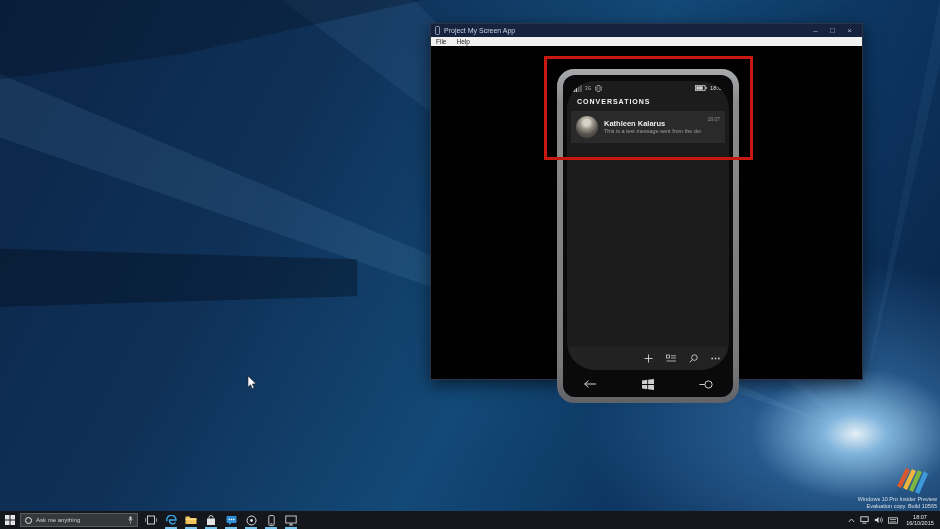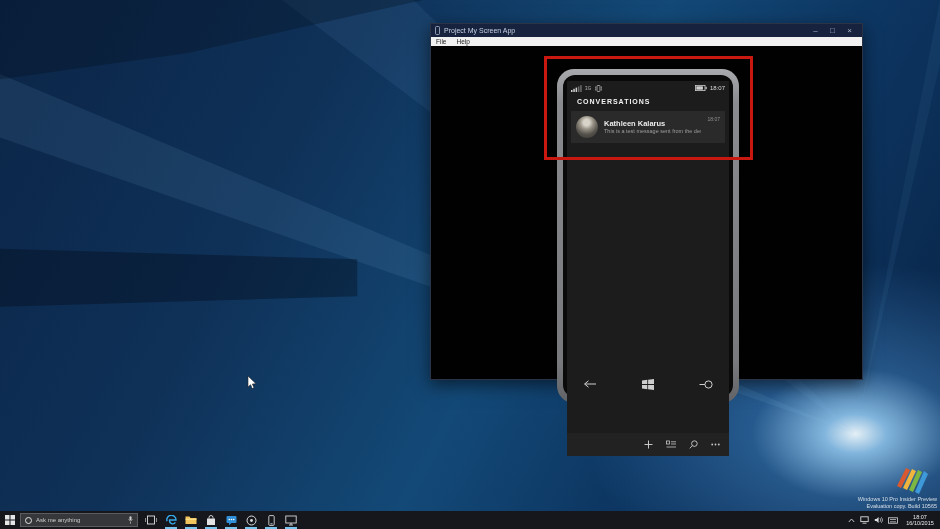--- a/index.html
+++ b/index.html
@@ -35,7 +35,7 @@
   .phone{left:126px;top:23px;width:182px;height:334px;border-radius:17px;
          background:linear-gradient(180deg,#a8aaad 0%,#898b8e 10%,#77797c 88%,#606265 100%);}
   .bezel{left:6px;top:6px;right:6px;bottom:6px;border-radius:12px;background:#0a0a0a;}
-  .screen{left:10px;top:12px;width:162px;height:375px;background:#1c1c1c;overflow:hidden;}
+  .screen{left:10px;top:12px;width:162px;height:289px;background:#1c1c1c;overflow:hidden;border-radius:28px;}
   .statusbar{left:4px;top:2px;right:4px;height:10px;display:flex;align-items:center;gap:3px;
              color:#cfcfcf;font-size:6px;}
   .sb-spacer{flex:1;}

